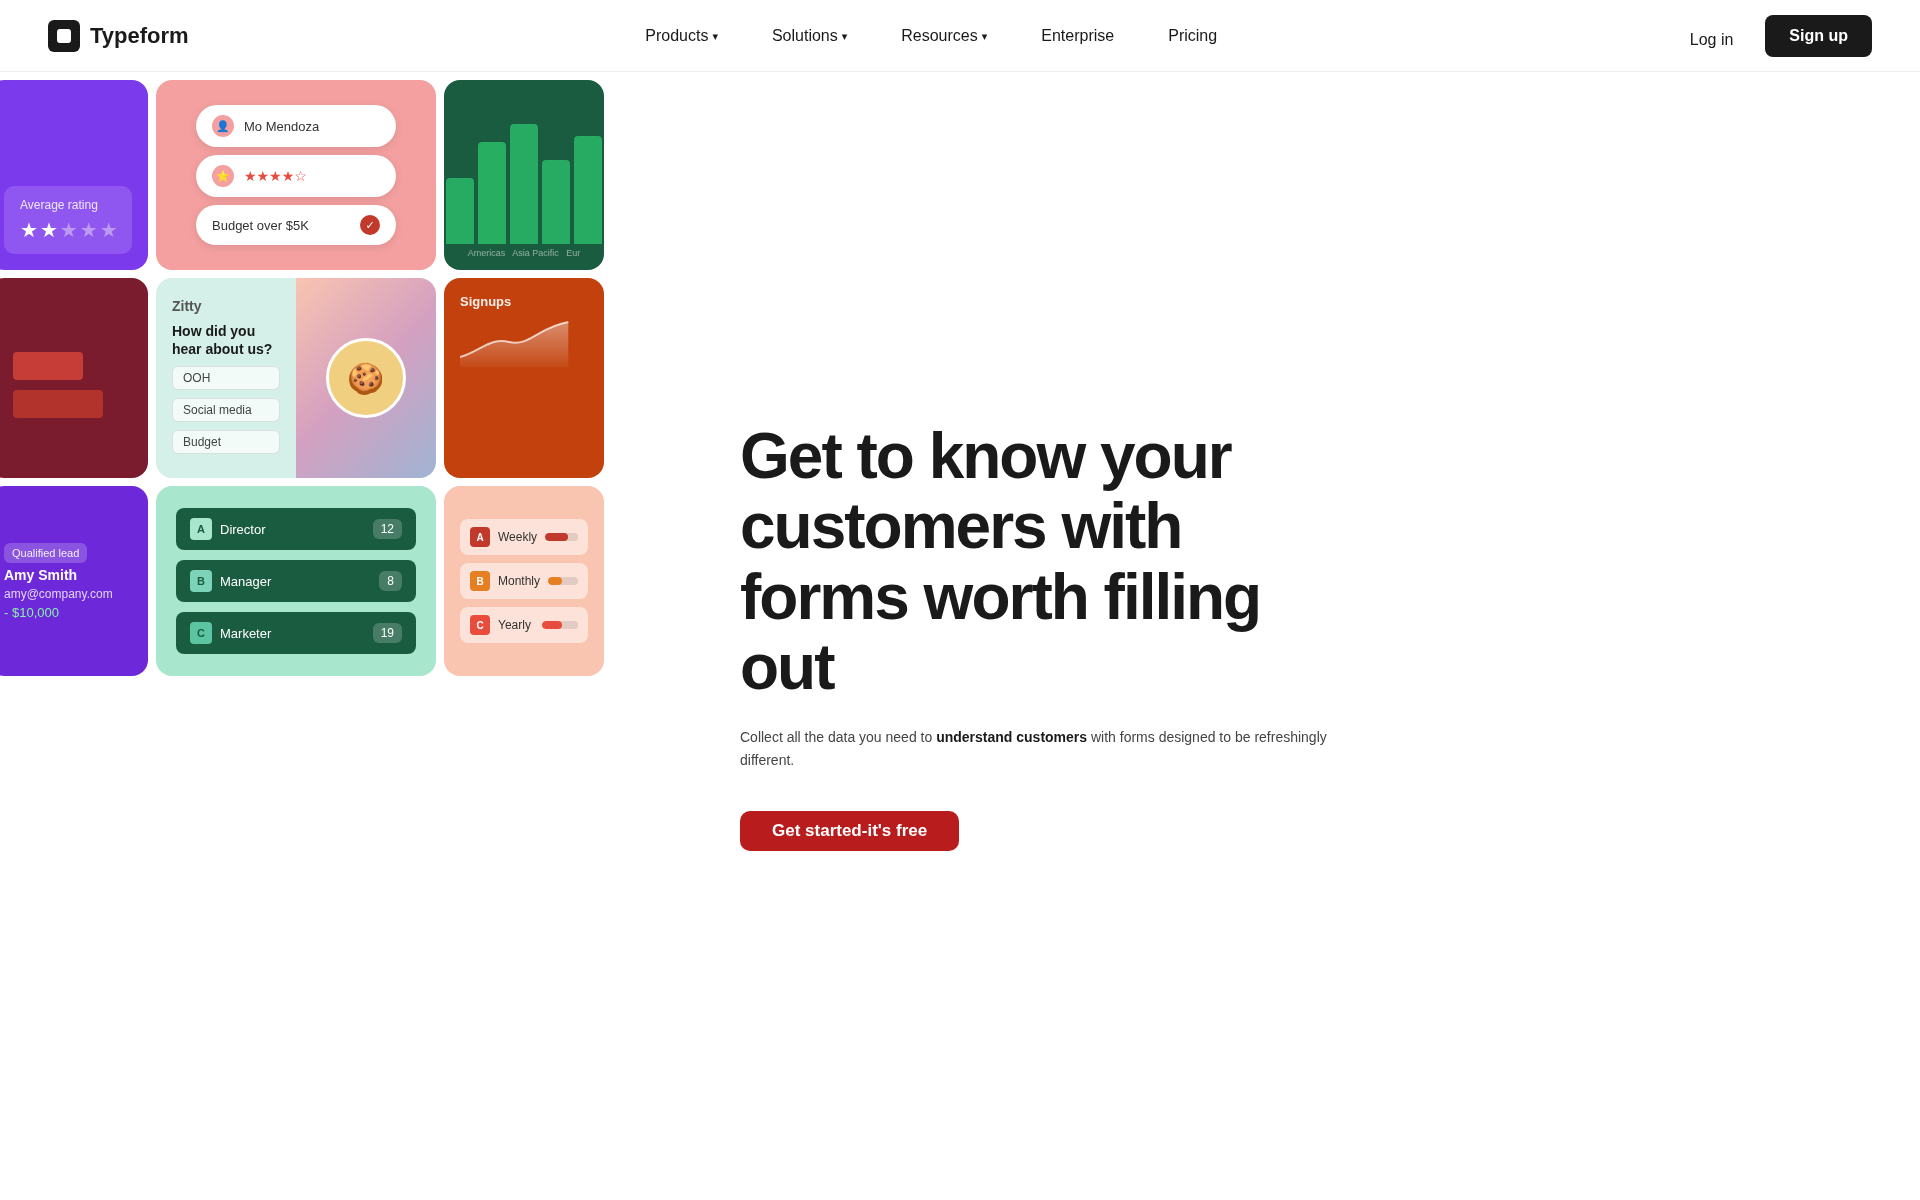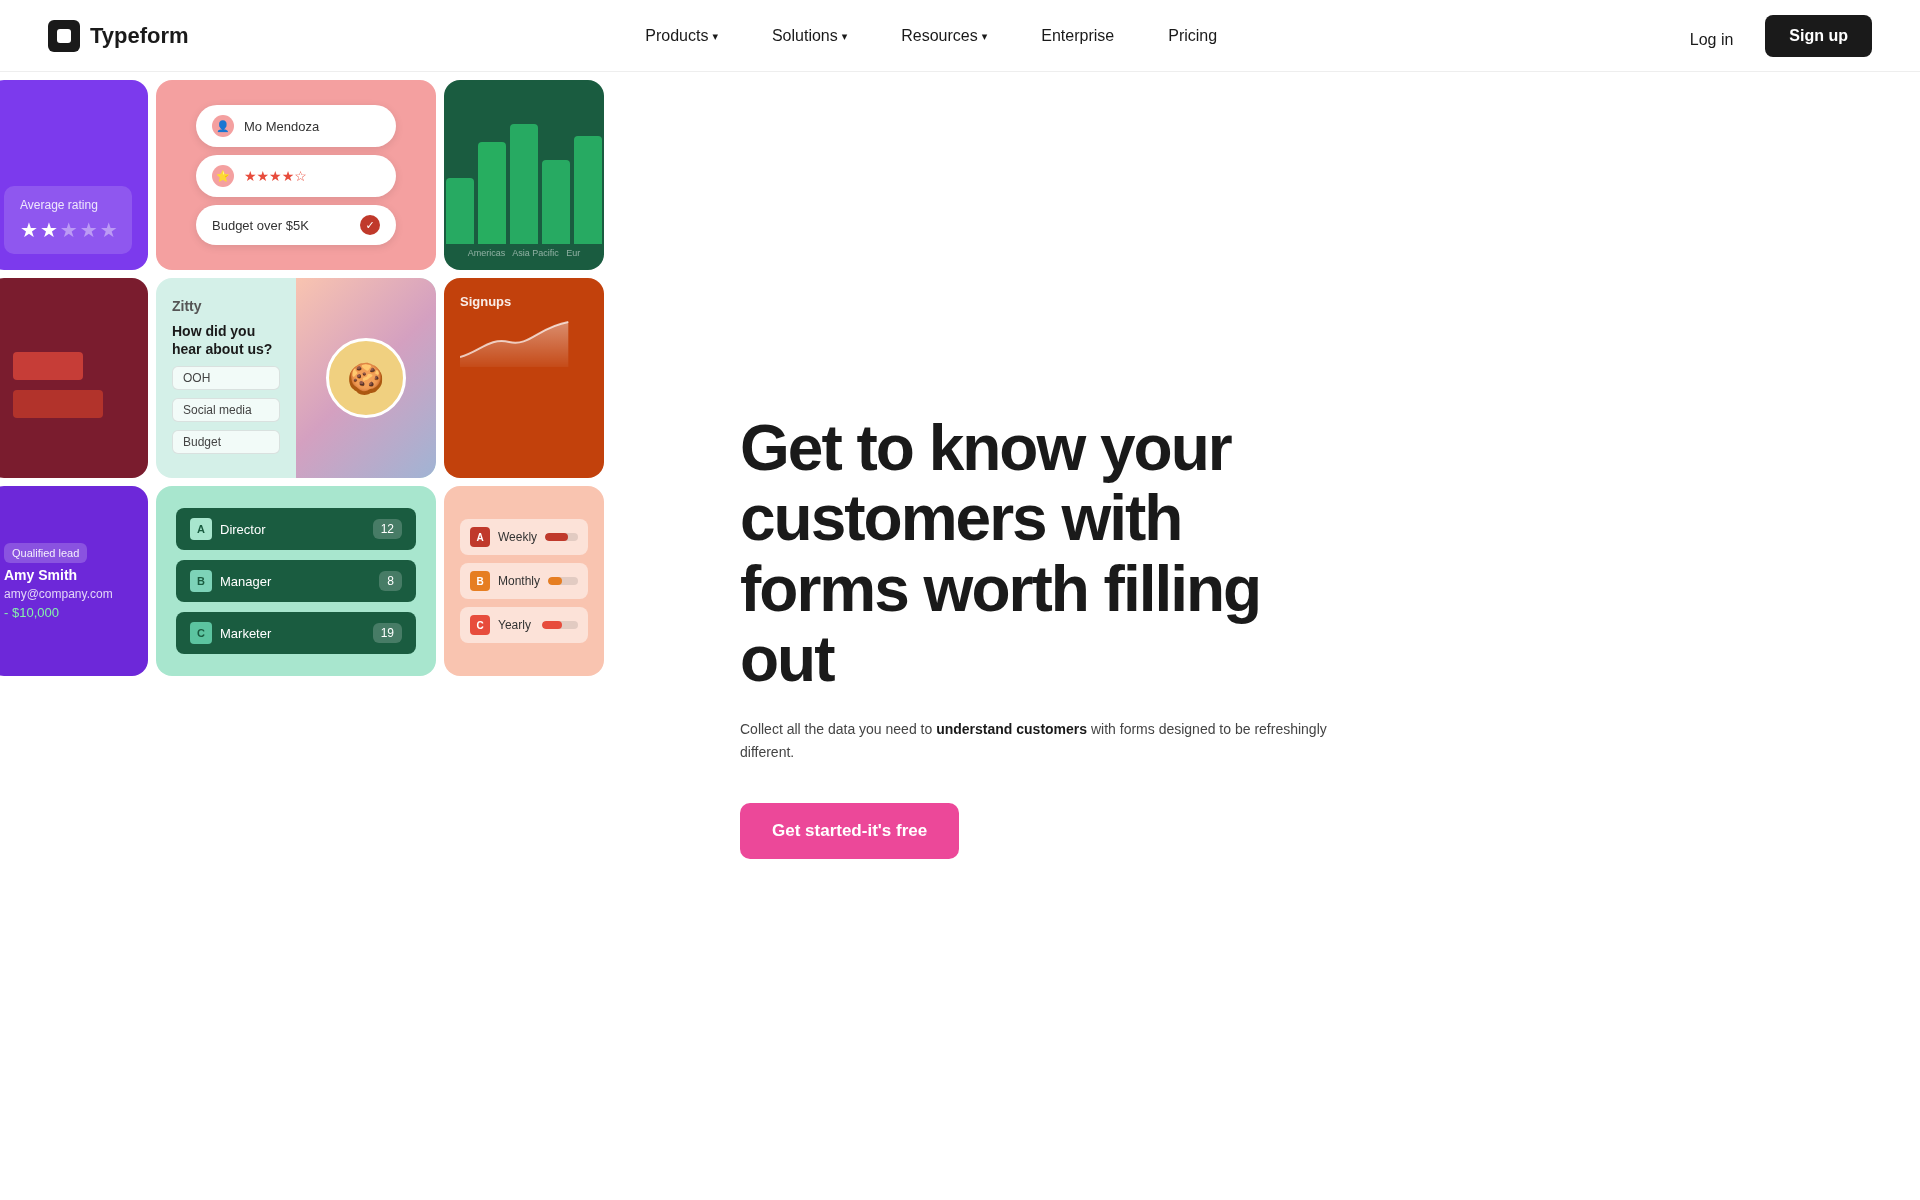--- a/index.html
+++ b/index.html
@@ -176,8 +176,8 @@
     .hero-desc { font-size: 14px; color: #444; line-height: 1.6; margin-bottom: 40px; }
     .hero-desc strong { color: #1a1a1a; font-weight: 700; }
     .btn-cta {
-      display: inline-block; background: #ec4899; color: #fff;
-      font-size: 17px; font-weight: 600; padding: 18px 32px;
+      display: inline-block; background: #b91c1c; color: #fff;
+      font-size: 17px; font-weight: 600; padding: 10px 32px;
       border-radius: 10px; border: none; cursor: pointer; text-decoration: none;
     }
 

